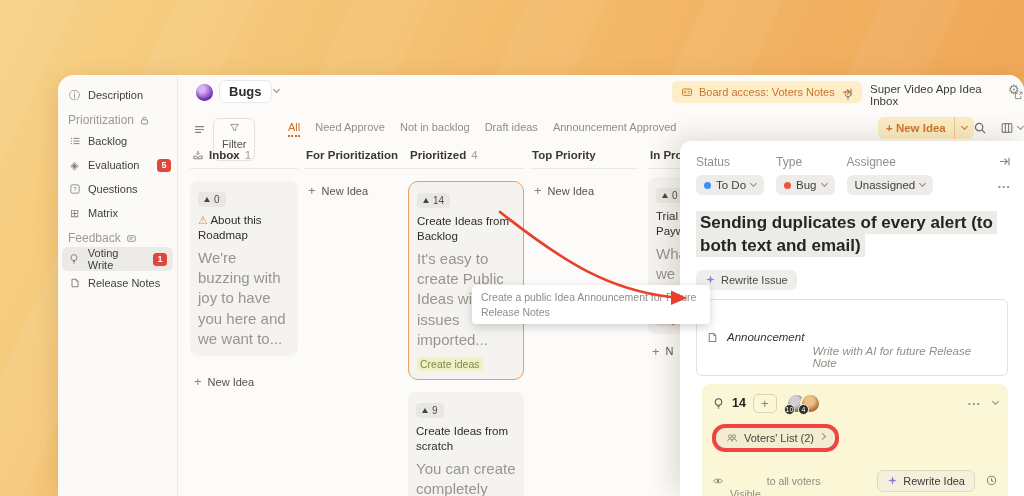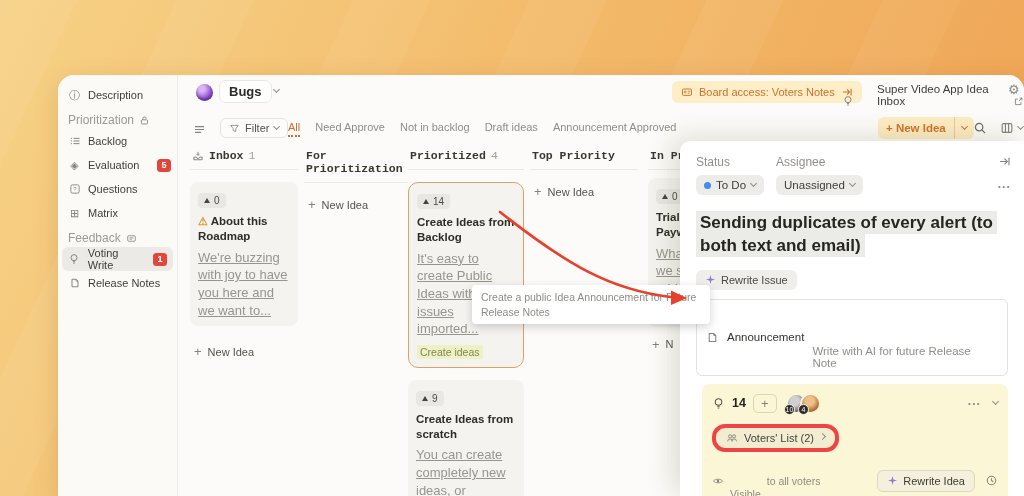--- a/index.html
+++ b/index.html
@@ -43,7 +43,7 @@
   .access-pill { position: absolute; left: 494px; top: 6px; height: 22px; display: flex; align-items: center; gap: 6px;
     background: #fdeec8; border-radius: 6px; padding: 0 9px; font-size: 11px; color: #c9732c; }
   .access-pill .icon { color: #d2742a; }
-  .workspace { position: absolute; left: 664px; top: 8px; display: flex; align-items: flex-end; gap: 23px; font-size: 11.5px; color: #3e3d38; }
+  .workspace { position: absolute; left: 664px; top: 8px; display: flex; align-items: center; gap: 16px; font-size: 11.5px; color: #3e3d38; }
   .gear { position: absolute; left: 830px; top: 7px; font-size: 13px; color: #8a8882; }
 
   .toolbar-row { position: absolute; left: 0; right: 0; top: 40px; height: 28px; }

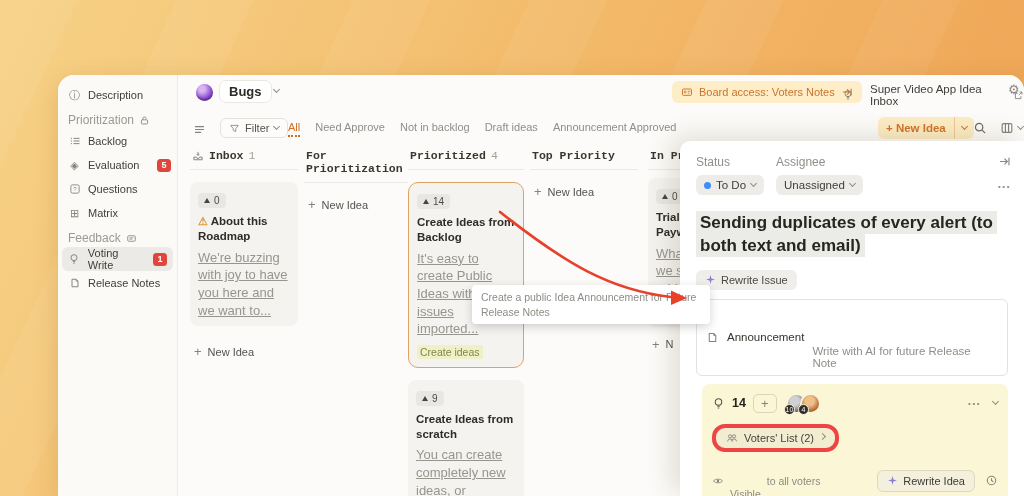--- a/index.html
+++ b/index.html
@@ -48,8 +48,8 @@
 
   .toolbar-row { position: absolute; left: 0; right: 0; top: 40px; height: 28px; }
   .hamburger { position: absolute; left: 15px; top: 8px; }
-  .filter-btn { position: absolute; left: 42px; top: 3px; display: flex; align-items: center; gap: 5px;
-    border: 1px solid #e4e2dc; border-radius: 6px; padding: 3px 8px; font-size: 11px; color: #54524c; background: #fdfcfa; }
+  .filter-btn { position: absolute; left: 35px; top: 3px; display: flex; align-items: center; gap: 5px;
+    border: 1px solid #e4e2dc; border-radius: 6px; padding: 3px 8px; font-size: 11px; color: #54524c; background: #fdfcfa; flex-direction: column; }
   .tabs { position: absolute; left: 110px; top: 6px; display: flex; gap: 15px; font-size: 11px; color: #908e88; white-space: nowrap; }
   .tab.active { color: #cd6f28; border-bottom: 2px dotted #cd6f28; padding-bottom: 2px; }
   .new-idea-btn { position: absolute; left: 700px; top: 2px; height: 22px; display: flex; align-items: center;

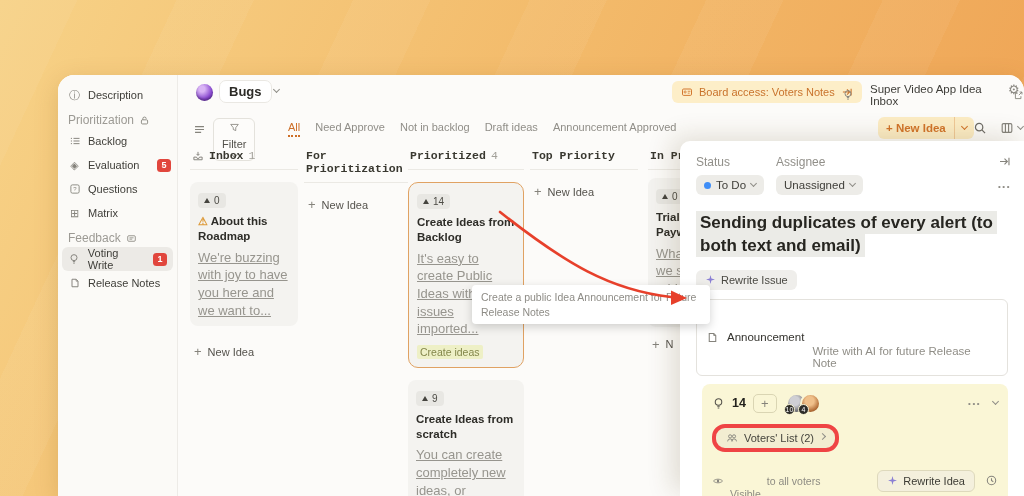--- a/index.html
+++ b/index.html
@@ -63,7 +63,7 @@
   
   .board { position: absolute; left: 0; right: 0; top: 70px; bottom: 0; }
   .col { position: absolute; top: 0; }
-  .col-head { display: flex; align-items: center; gap: 5px; font-weight: bold; font-size: 11.5px; color: #393830; padding: 4px 2px 7px; font-family: Liberation Mono, monospace; }
+  .col-head { display: flex; align-items: center; gap: 5px; font-weight: bold; font-size: 11.5px; color: #393830; padding: 4px 2px 7px; }
   .col-head .count { color: #a3a19a; font-weight: normal; }
   .col-divider { height: 1px; background: #ebe9e4; }
   .card { background: #f4f3f0; border-radius: 8px; padding: 7px 8px; margin-top: 12px; }

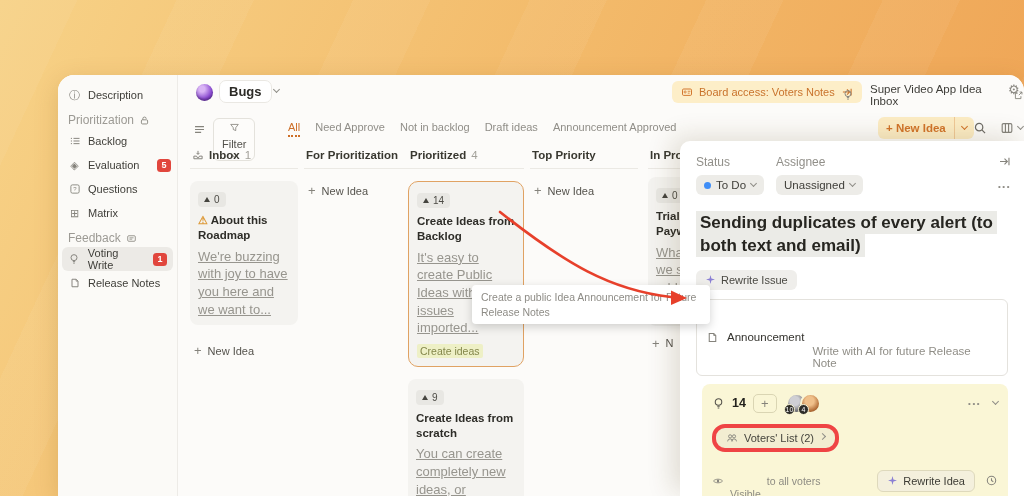--- a/index.html
+++ b/index.html
@@ -501,6 +501,14 @@
       </span>
     </div>
     <div class="field">
+      <div class="field-label">Type</div>
+      <span class="pill">
+        <span class="dot" style="background:#e8563f"></span>
+        <span>Bug</span>
+          <span class="chev"></span>
+      </span>
+    </div>
+    <div class="field">
       <div class="field-label">Assignee</div>
       <span class="pill">
         <span>Unassigned</span>

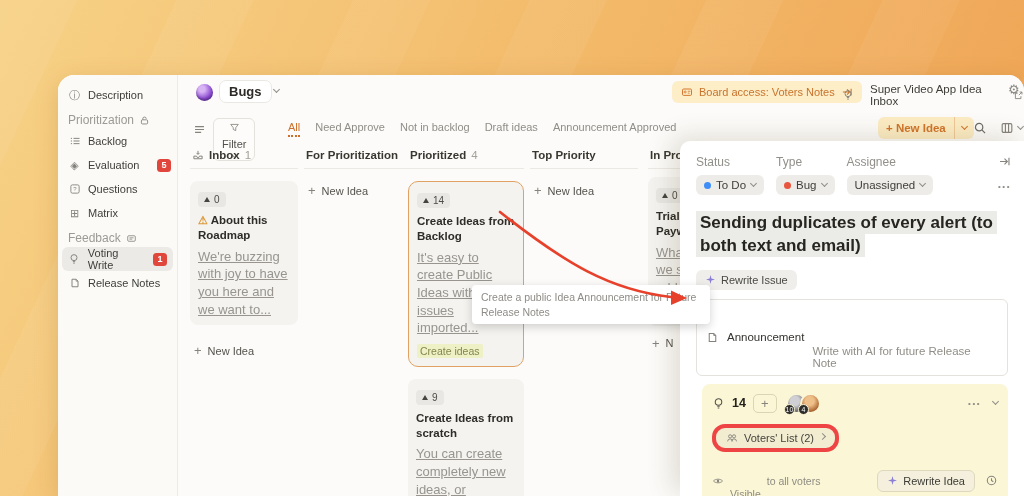--- a/index.html
+++ b/index.html
@@ -71,7 +71,7 @@
   .vote-badge { display: inline-flex; align-items: center; gap: 4px; background: #e8e7e3; border-radius: 4px;
     padding: 2px 6px; font-size: 10px; color: #4c4b45; }
   .tri { width: 0; height: 0; border-left: 3.5px solid transparent; border-right: 3.5px solid transparent; border-bottom: 5px solid #45443f; display: inline-block; }
-  .card-title { font-size: 11.5px; font-weight: bold; color: #2e2d28; line-height: 1.3; margin-top: 6px; }
+  .card-title { font-size: 11.5px; font-weight: normal; color: #2e2d28; line-height: 1.3; margin-top: 6px; }
   .warn { color: #dd9a3a; font-size: 11px; }
   .card-body { font-size: 13px; color: #97958e; line-height: 1.35; margin-top: 5px; text-decoration: underline; }
   .tag { display: inline-block; margin-top: 7px; font-size: 10.5px; color: #84874b; background: #eef0c6; padding: 1px 3px; border-radius: 2px; }

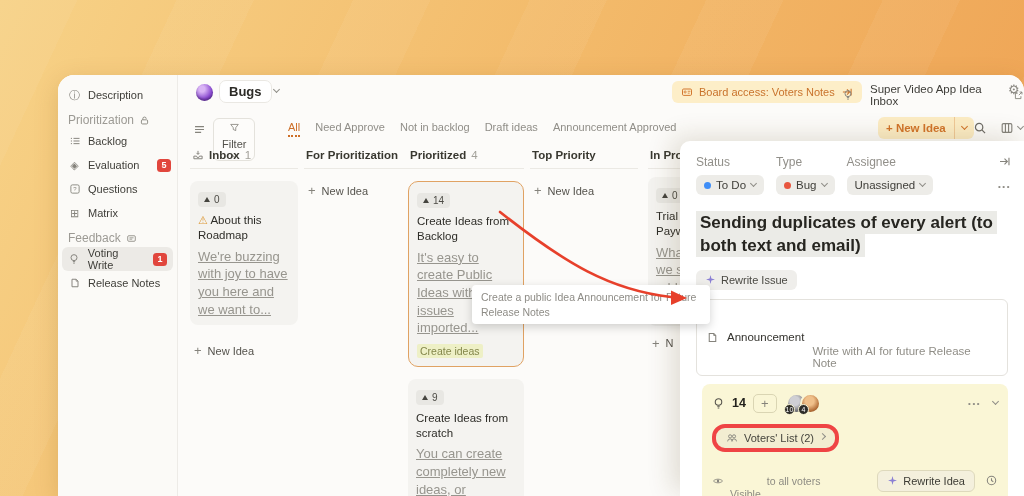--- a/index.html
+++ b/index.html
@@ -73,7 +73,7 @@
   .tri { width: 0; height: 0; border-left: 3.5px solid transparent; border-right: 3.5px solid transparent; border-bottom: 5px solid #45443f; display: inline-block; }
   .card-title { font-size: 11.5px; font-weight: normal; color: #2e2d28; line-height: 1.3; margin-top: 6px; }
   .warn { color: #dd9a3a; font-size: 11px; }
-  .card-body { font-size: 13px; color: #97958e; line-height: 1.35; margin-top: 5px; text-decoration: underline; }
+  .card-body { font-size: 15px; color: #97958e; line-height: 1.35; margin-top: 5px; }
   .tag { display: inline-block; margin-top: 7px; font-size: 10.5px; color: #84874b; background: #eef0c6; padding: 1px 3px; border-radius: 2px; }
   .tag.red { color: #a05a50; background: #f6e0db; }
   .new-idea-row { display: flex; align-items: center; gap: 6px; font-size: 11px; color: #55534d; margin-top: 18px; padding-left: 4px; }

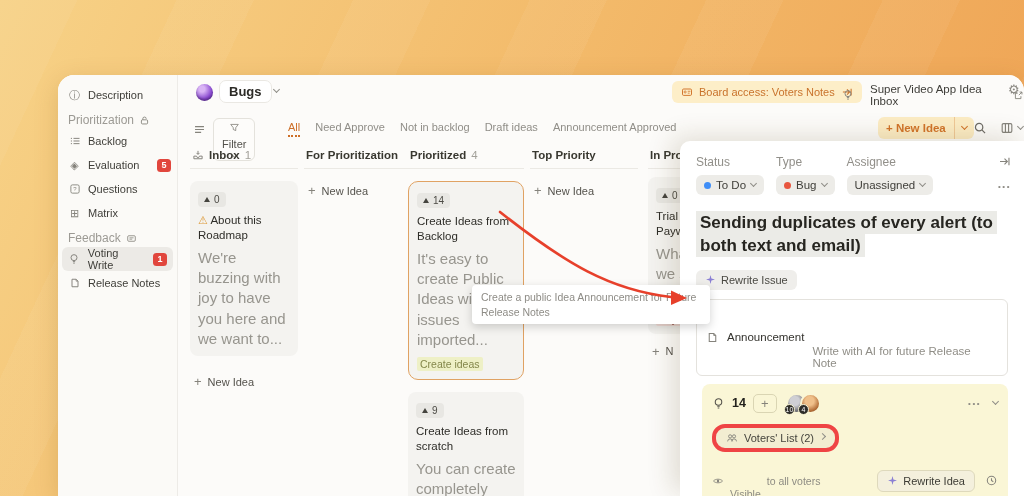--- a/index.html
+++ b/index.html
@@ -112,7 +112,7 @@
   .rewrite-btn { margin-top: 12px; display: inline-flex; align-items: center; gap: 5px; background: #efeeeb;
     border-radius: 6px; padding: 4px 9px; font-size: 11px; color: #4a4943; }
   .announce-row { margin-top: 9px; display: flex; align-items: center; gap: 8px; border: 1px solid #e4e2dd;
-    border-radius: 6px; padding: 6px 9px; font-size: 11.5px; background: #fff; margin-right: 2px; }
+    border-radius: 6px; padding: 6px 9px; font-size: 11.5px; background: #fff; margin-right: 2px; font-style: italic; }
   .announce-row .lbl { color: #34332e; }
   .announce-row .hint { color: #908e87; margin-top: 39px; }
 

